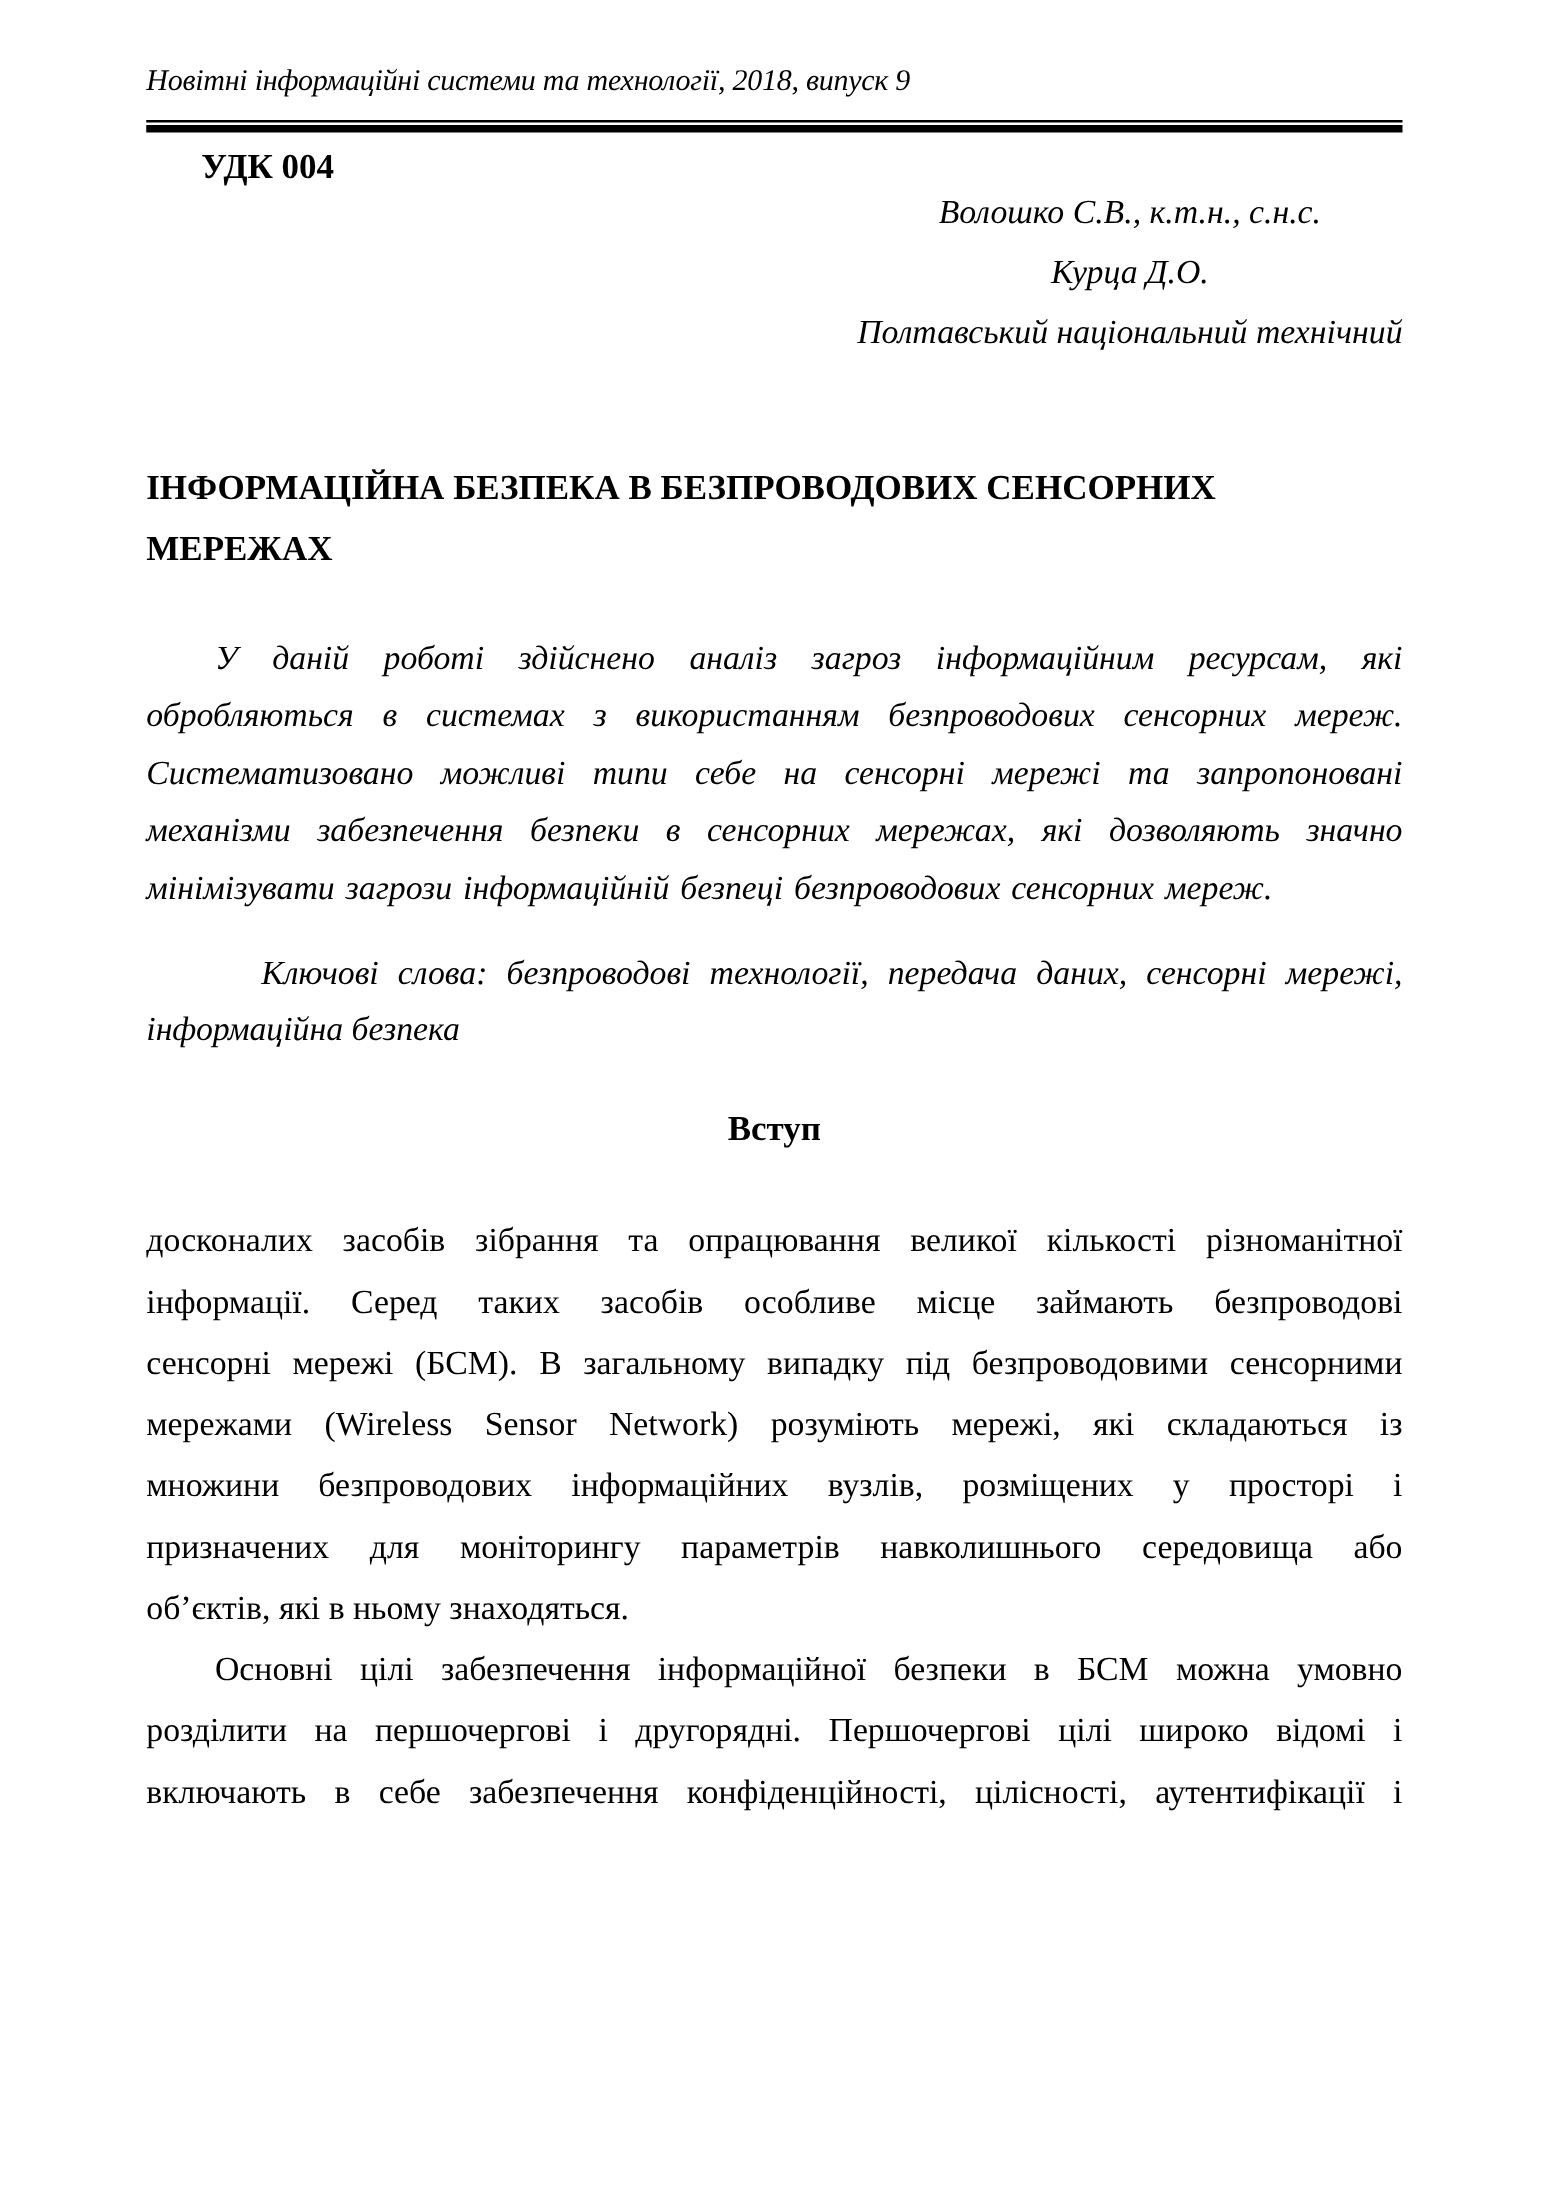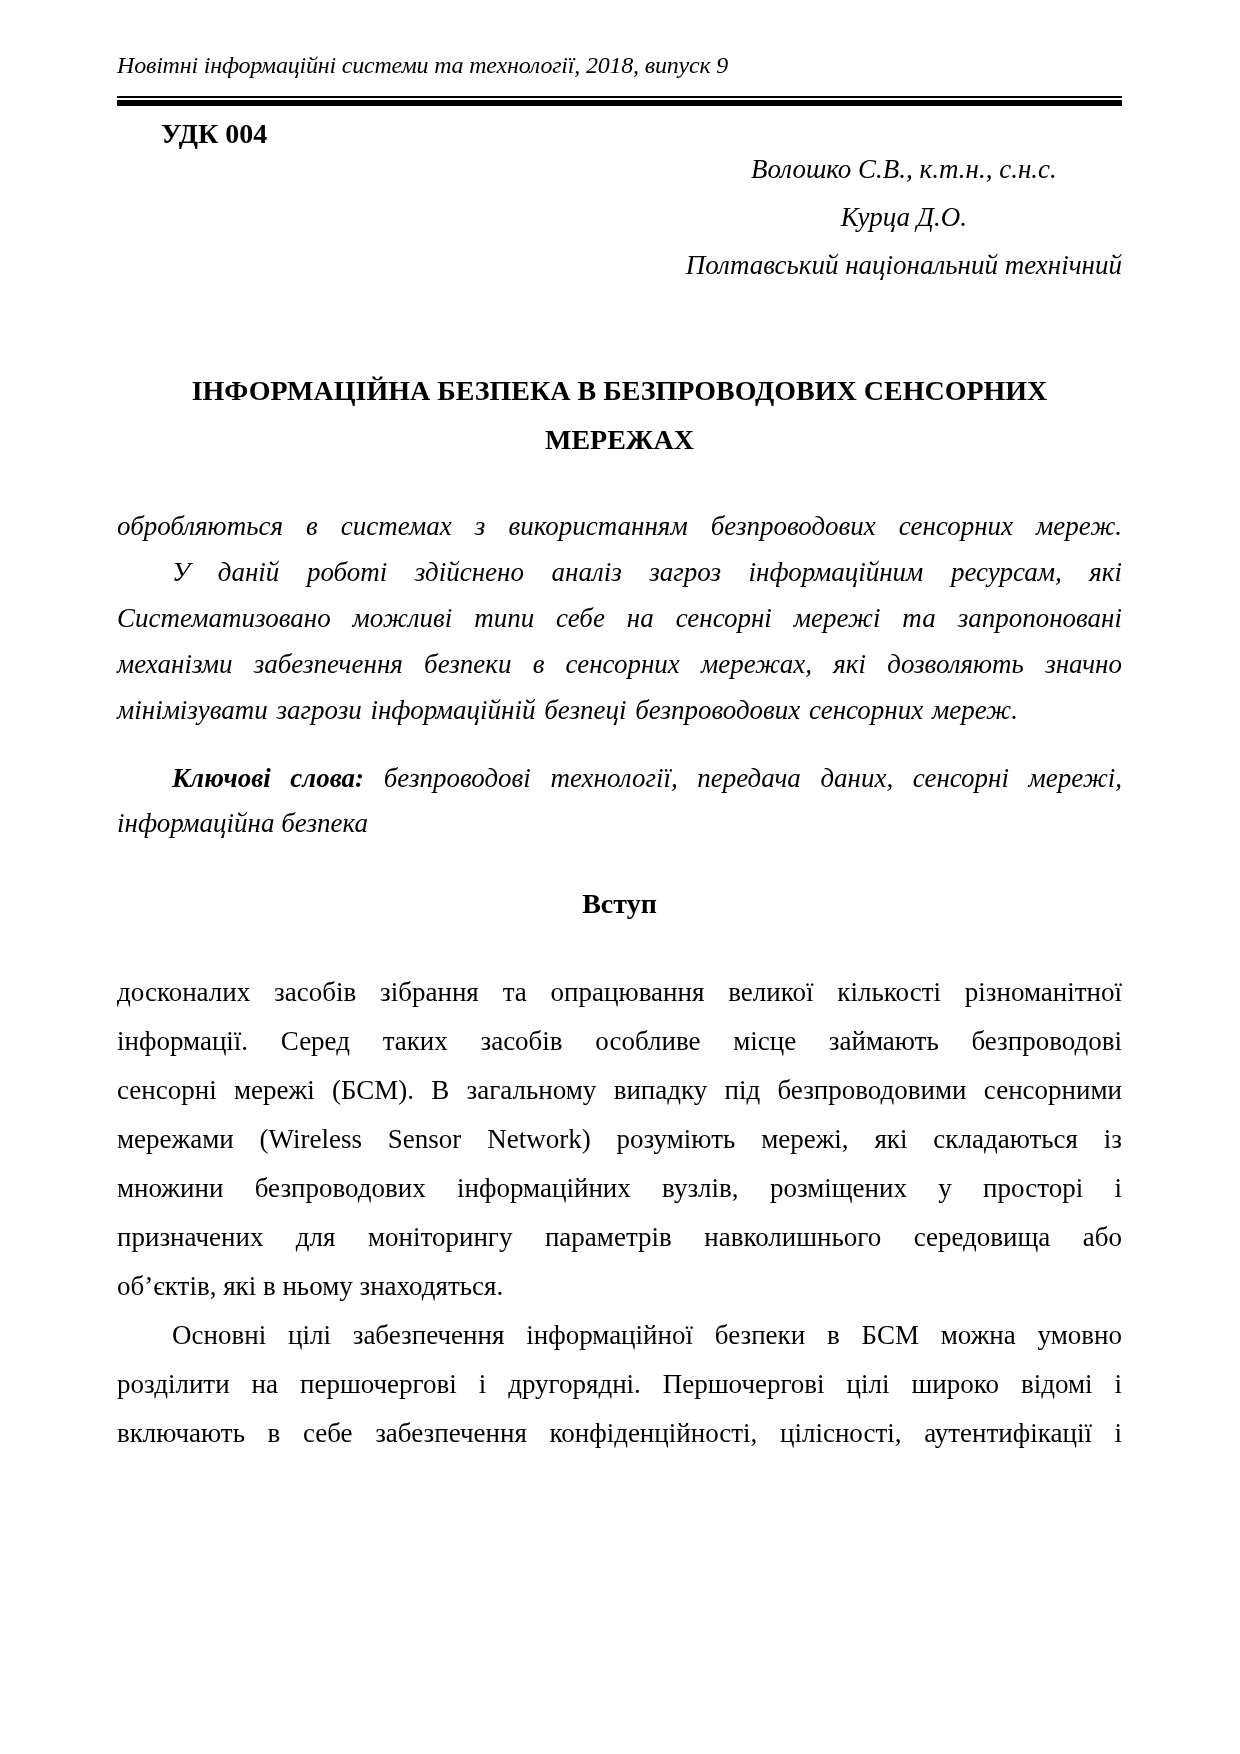--- a/index.html
+++ b/index.html
@@ -18,7 +18,7 @@
   .authors { position: absolute; top: 145px; right: 0; text-align: center; font-style: italic; font-size: 27px; line-height: 48px; }
   .authors div { white-space: nowrap; }
   .title {
-    position: absolute; top: 366px; left: 0; width: 1005px; text-align: center;
+    position: absolute; top: 366px; left: 0; width: 1005px; text-align: left;
     font-weight: bold; font-size: 28px; line-height: 49px;
   }
   .abstract {

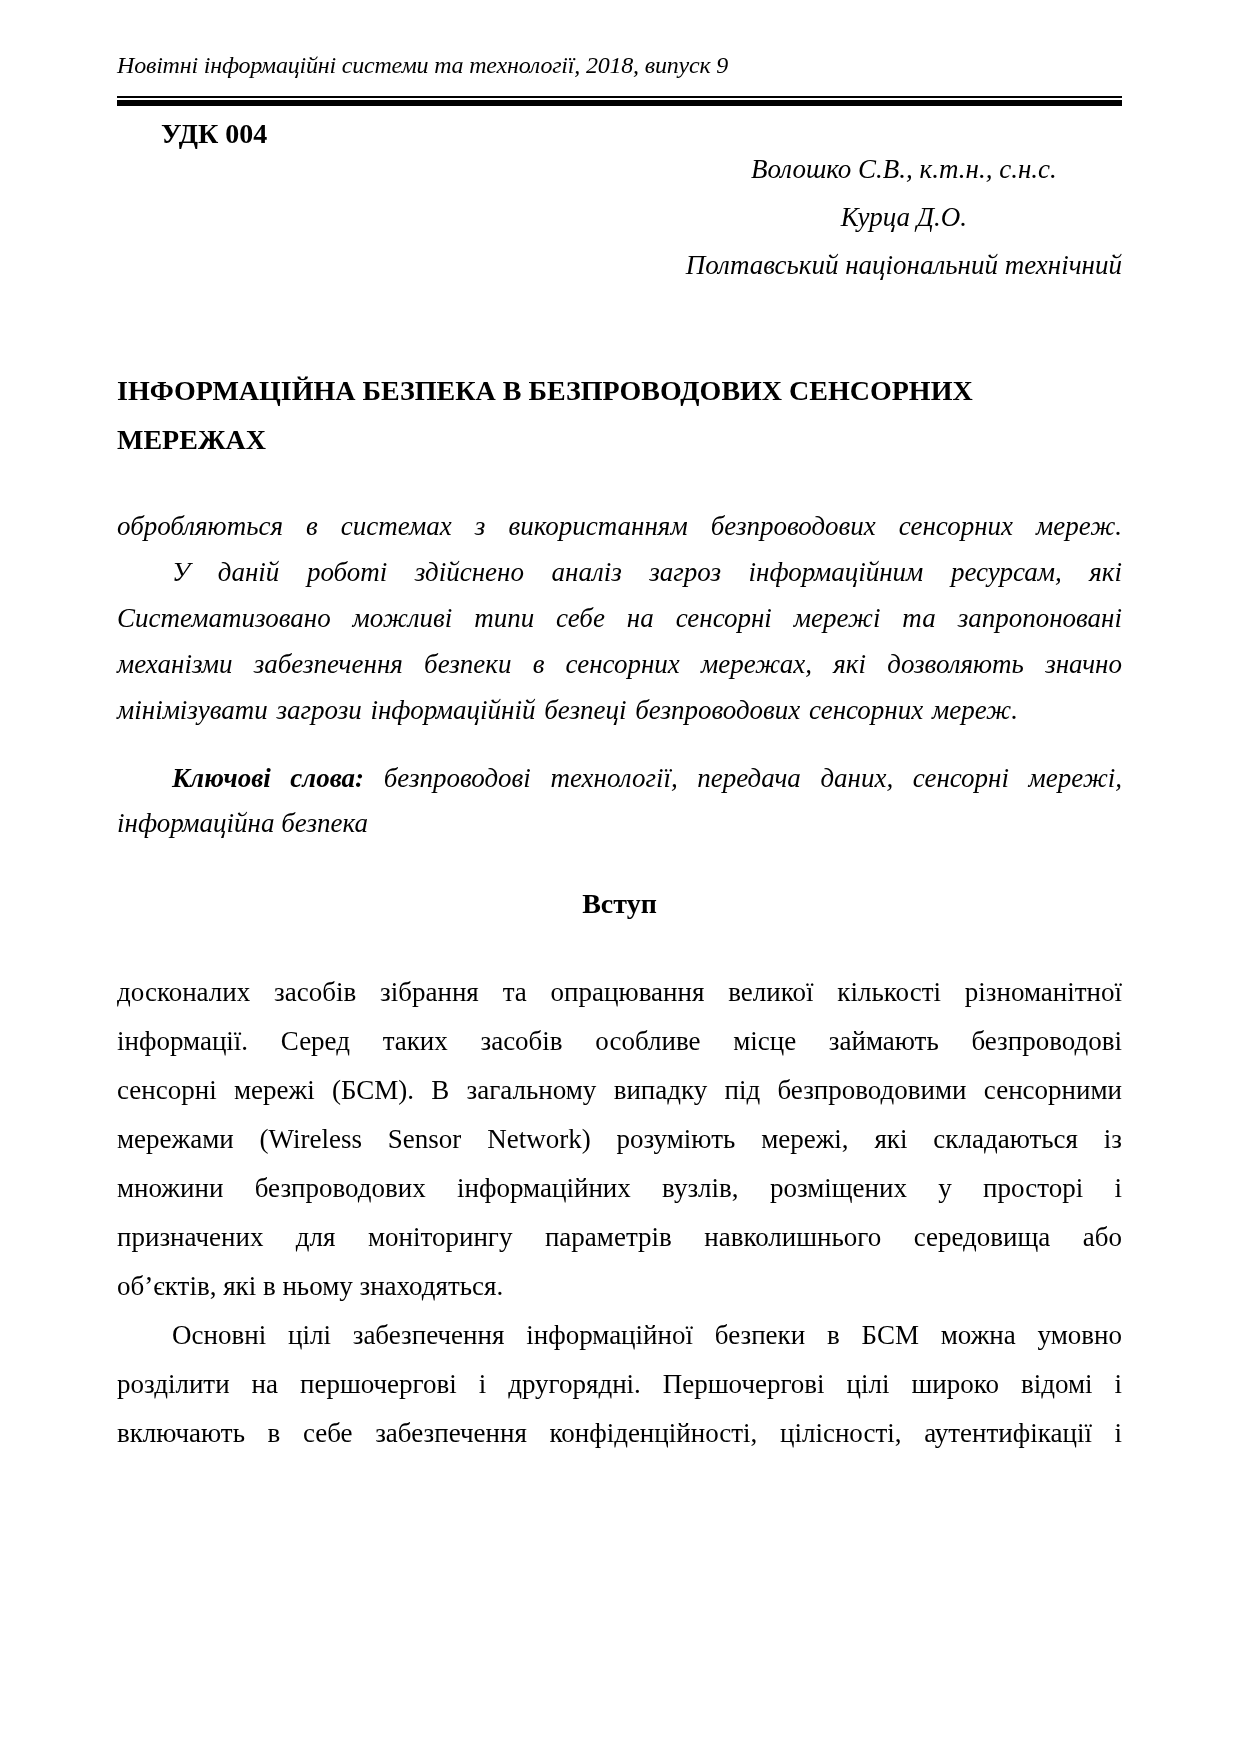--- a/index.html
+++ b/index.html
@@ -65,8 +65,8 @@
   </div>
 
   <div class="abstract" style="text-indent:0">
+    <span class="line" style="padding-left:55px">У даній роботі здійснено аналіз загроз інформаційним ресурсам, які</span>
     <span class="line">обробляються в системах з використанням безпроводових сенсорних мереж.</span>
-    <span class="line" style="padding-left:55px">У даній роботі здійснено аналіз загроз інформаційним ресурсам, які</span>
     <span class="line">Систематизовано можливі типи себе на сенсорні мережі та запропоновані</span>
     <span class="line">механізми забезпечення безпеки в сенсорних мережах, які дозволяють значно</span>
     <span class="line last">мінімізувати загрози інформаційній безпеці безпроводових сенсорних мереж.</span>

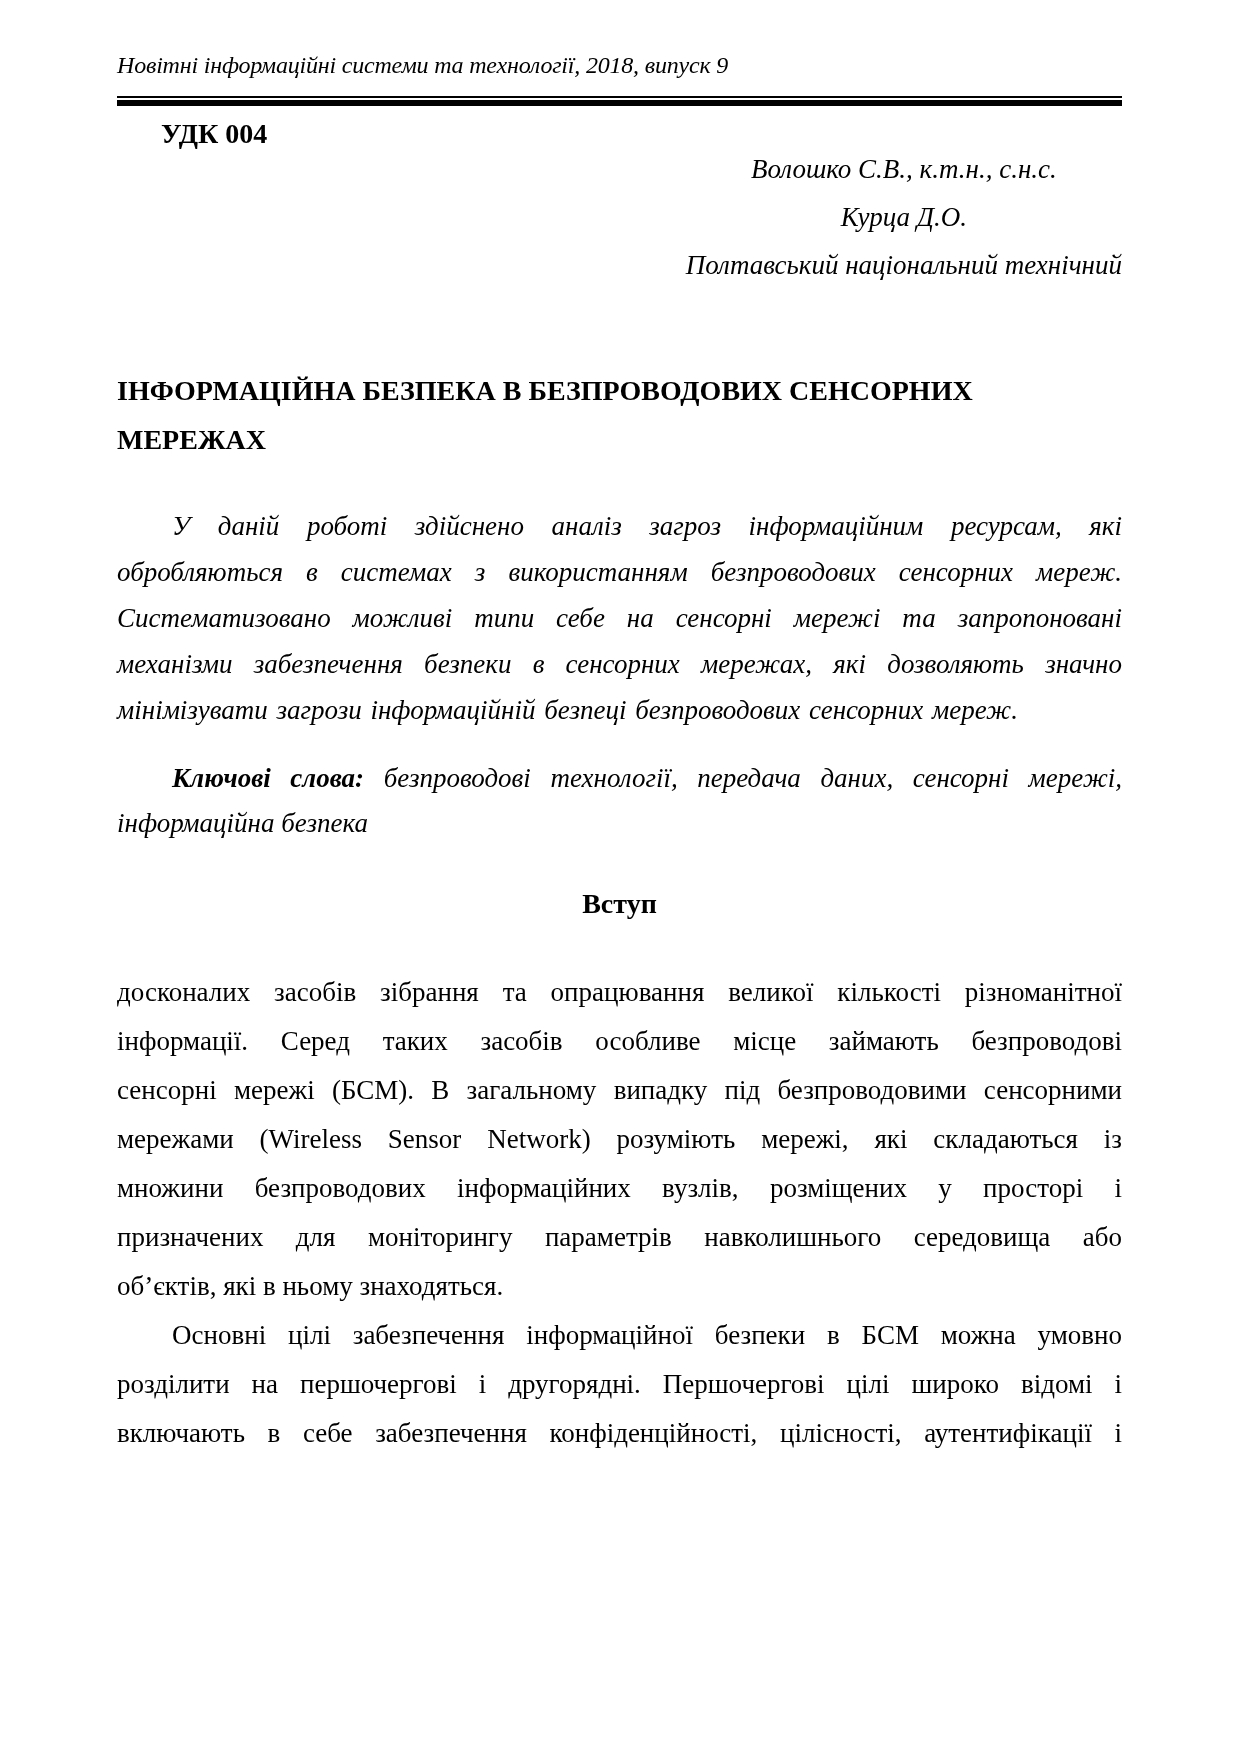--- a/index.html
+++ b/index.html
@@ -30,7 +30,7 @@
     position: absolute; top: 756px; left: 0; width: 1005px;
     font-style: italic; font-size: 27px; line-height: 45px; text-indent: 55px; text-align: justify;
   }
-  .keywords b { font-weight: bold; }
+  .keywords b { font-weight: normal; margin-left: 37px; }
   .section-title {
     position: absolute; top: 888px; left: 0; width: 1005px; text-align: center;
     font-weight: bold; font-size: 28px;

